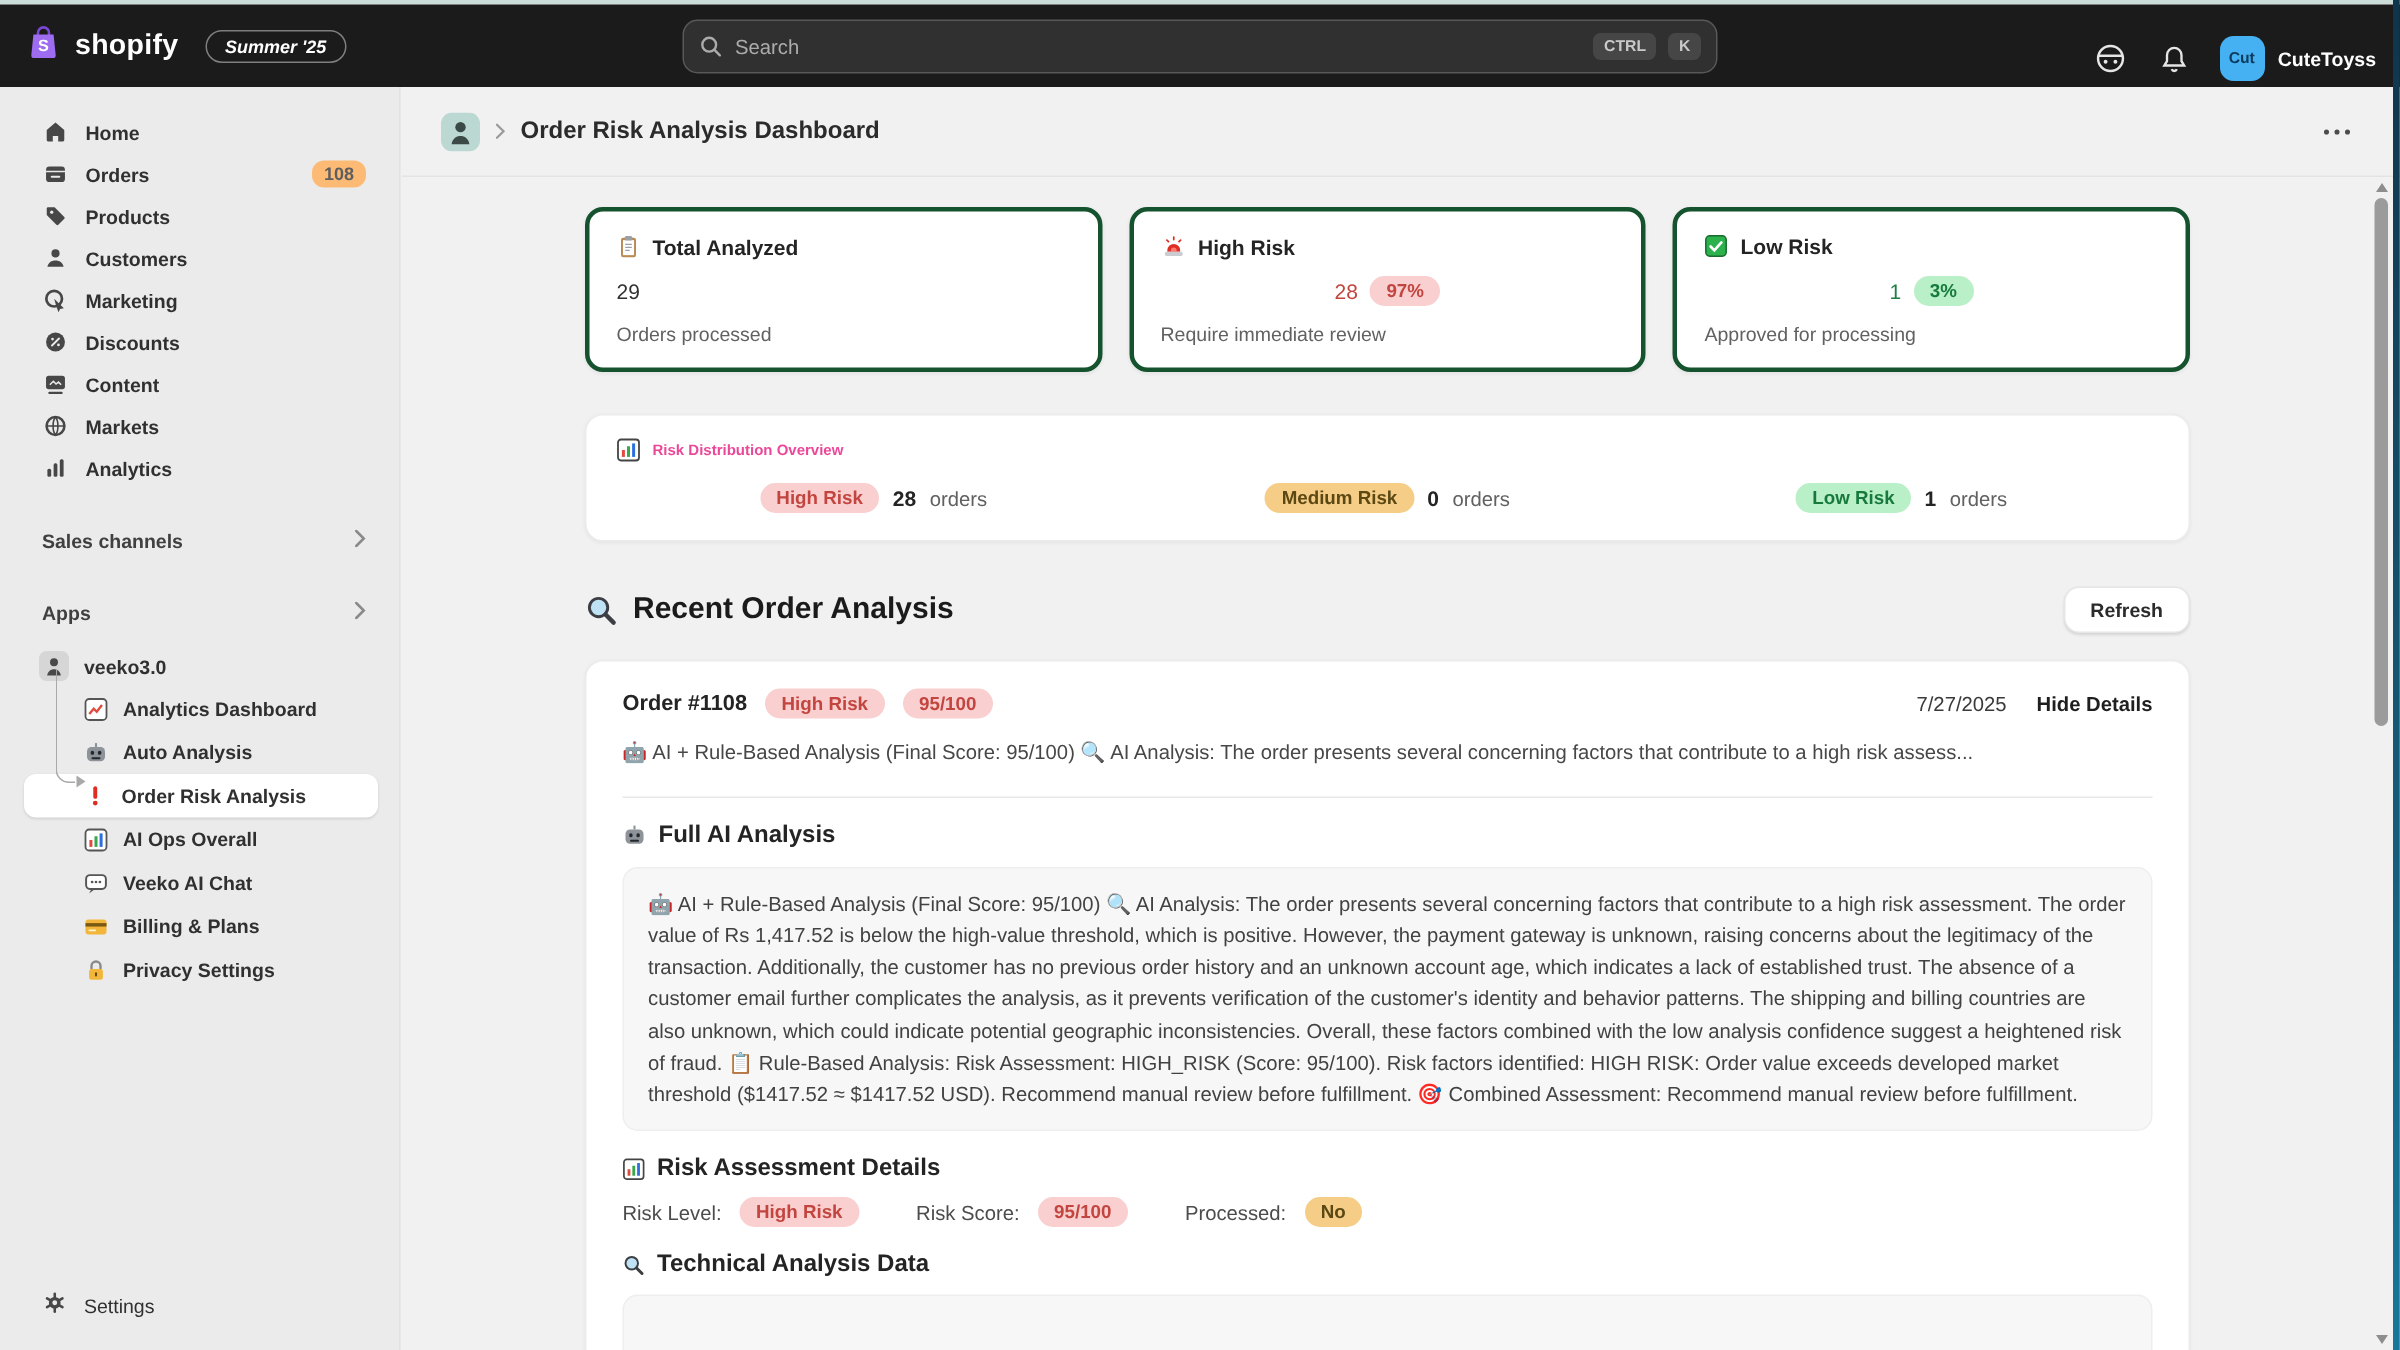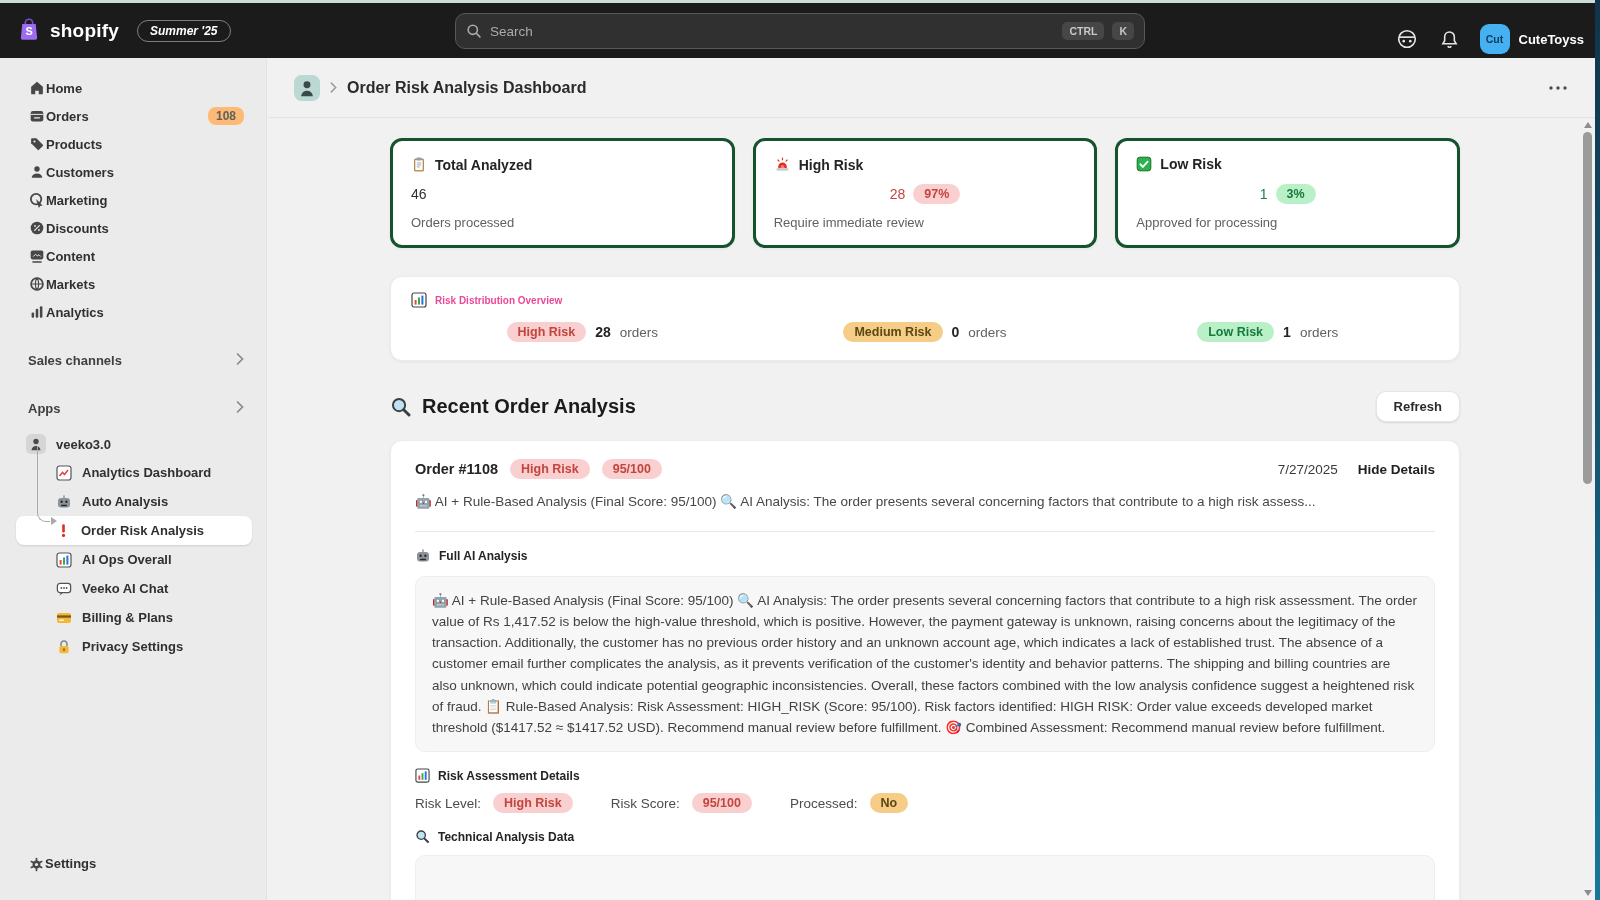--- a/index.html
+++ b/index.html
@@ -25,7 +25,7 @@
 
   
   .sidebar { position:absolute; left:0; top:58px; bottom:0; width:267px; background:#ebebeb; border-right:1px solid #e2e2e2; padding-top:16px; }
-  .nav-item { height:28px; margin:0 14px 0 16px; padding:0 8px 0 12px; display:flex; align-items:center; font-size:13px; font-weight:600; color:#303030; border-radius:8px; cursor:pointer; }
+  .nav-item { height:28px; margin:0 14px 0 16px; padding:0 8px 0 12px; display:flex; align-items:center; gap:11px; font-size:13px; font-weight:600; color:#303030; border-radius:8px; cursor:pointer; }
   .nav-item .ic { width:18px; display:flex; justify-content:center; }
   .count-badge { margin-left:auto; background:#fdba74; color:#5e5e5e; font-size:12px; font-weight:600; border-radius:8px; padding:2px 8px; }
   .section-row { height:28px; margin:20px 14px 0 16px; padding:0 8px 0 12px; display:flex; align-items:center; font-size:13px; font-weight:600; color:#404040; cursor:pointer; }

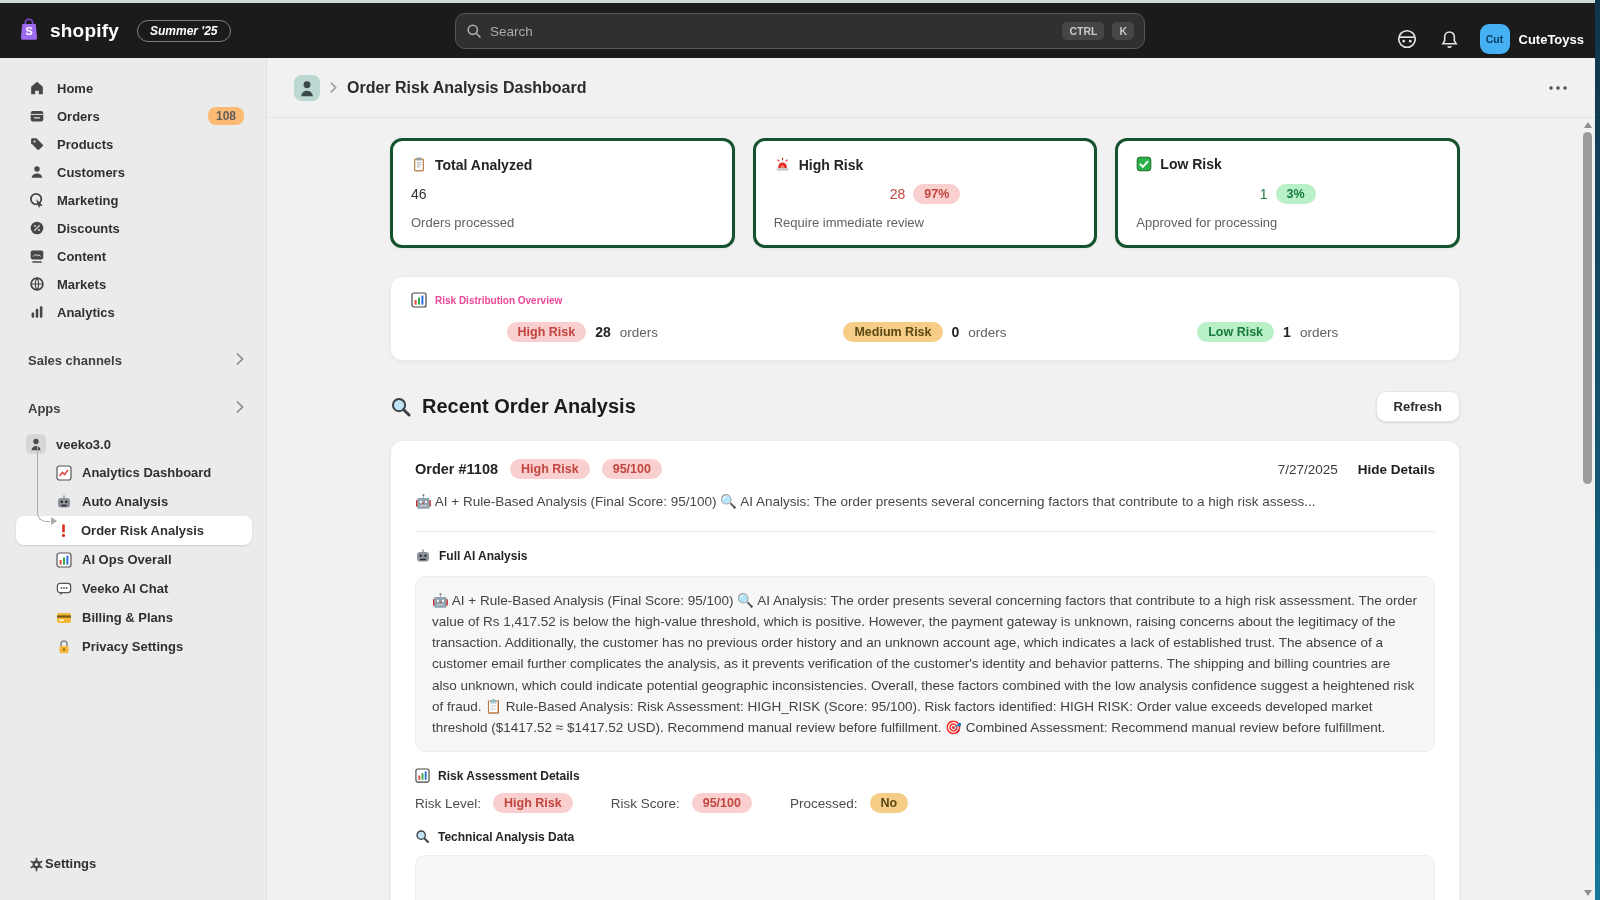--- a/index.html
+++ b/index.html
@@ -391,7 +391,7 @@
           <span>Total Analyzed</span>
         </div>
         <div class="stat-value-row">
-          <span>46</span>
+          <span>29</span>
         </div>
         <div class="stat-sub">Orders processed</div>
       </div>

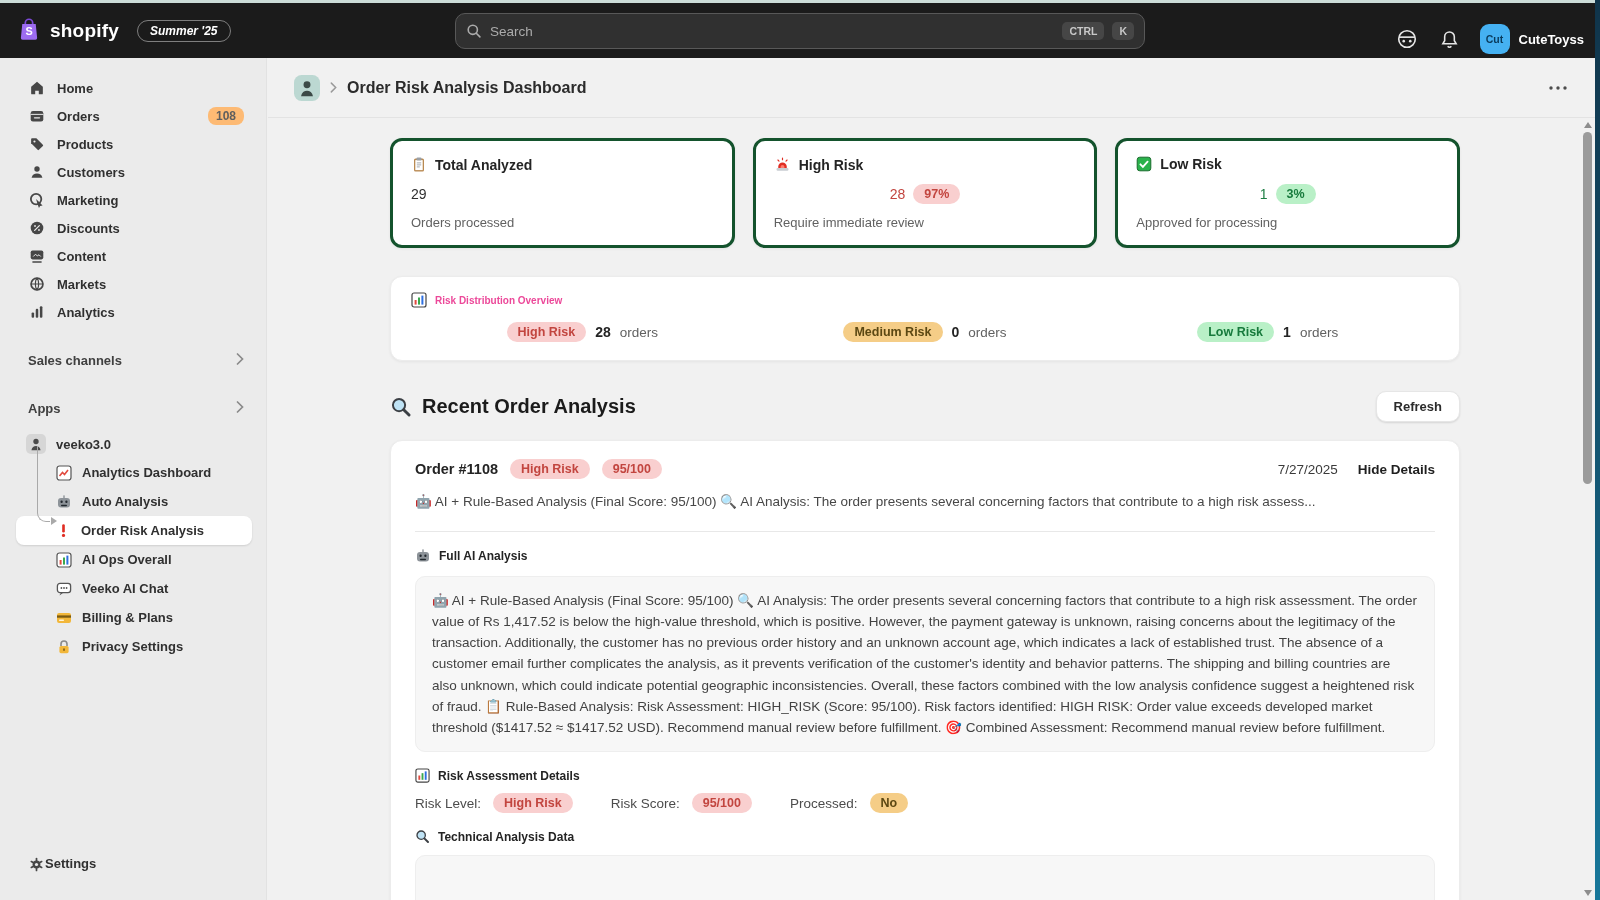--- a/index.html
+++ b/index.html
@@ -78,7 +78,7 @@
   .toggle-details { font-size:13.5px; font-weight:bold; color:#1f1f1f; cursor:pointer; }
   .order-summary { margin-top:13px; font-size:13.5px; color:#474747; line-height:1.55; }
   .divider { border-top:1px solid #e8e8e8; margin:18px 0 16px; }
-  .sec-title { display:flex; align-items:center; gap:8px; font-size:12px; font-weight:bold; color:#242424; }
+  .sec-title { display:flex; align-items:center; gap:8px; font-size:16px; font-weight:bold; color:#242424; }
   .analysis-box { margin-top:12px; background:#f7f7f7; border:1px solid #eeeeee; border-radius:10px; padding:13px 16px; font-size:13.5px; color:#424242; line-height:1.57; }
   .fields-row { display:flex; align-items:center; gap:12px; margin:10px 0 16px; font-size:13.5px; color:#4c4c4c; }
   .fields-row .gap { width:14px; }

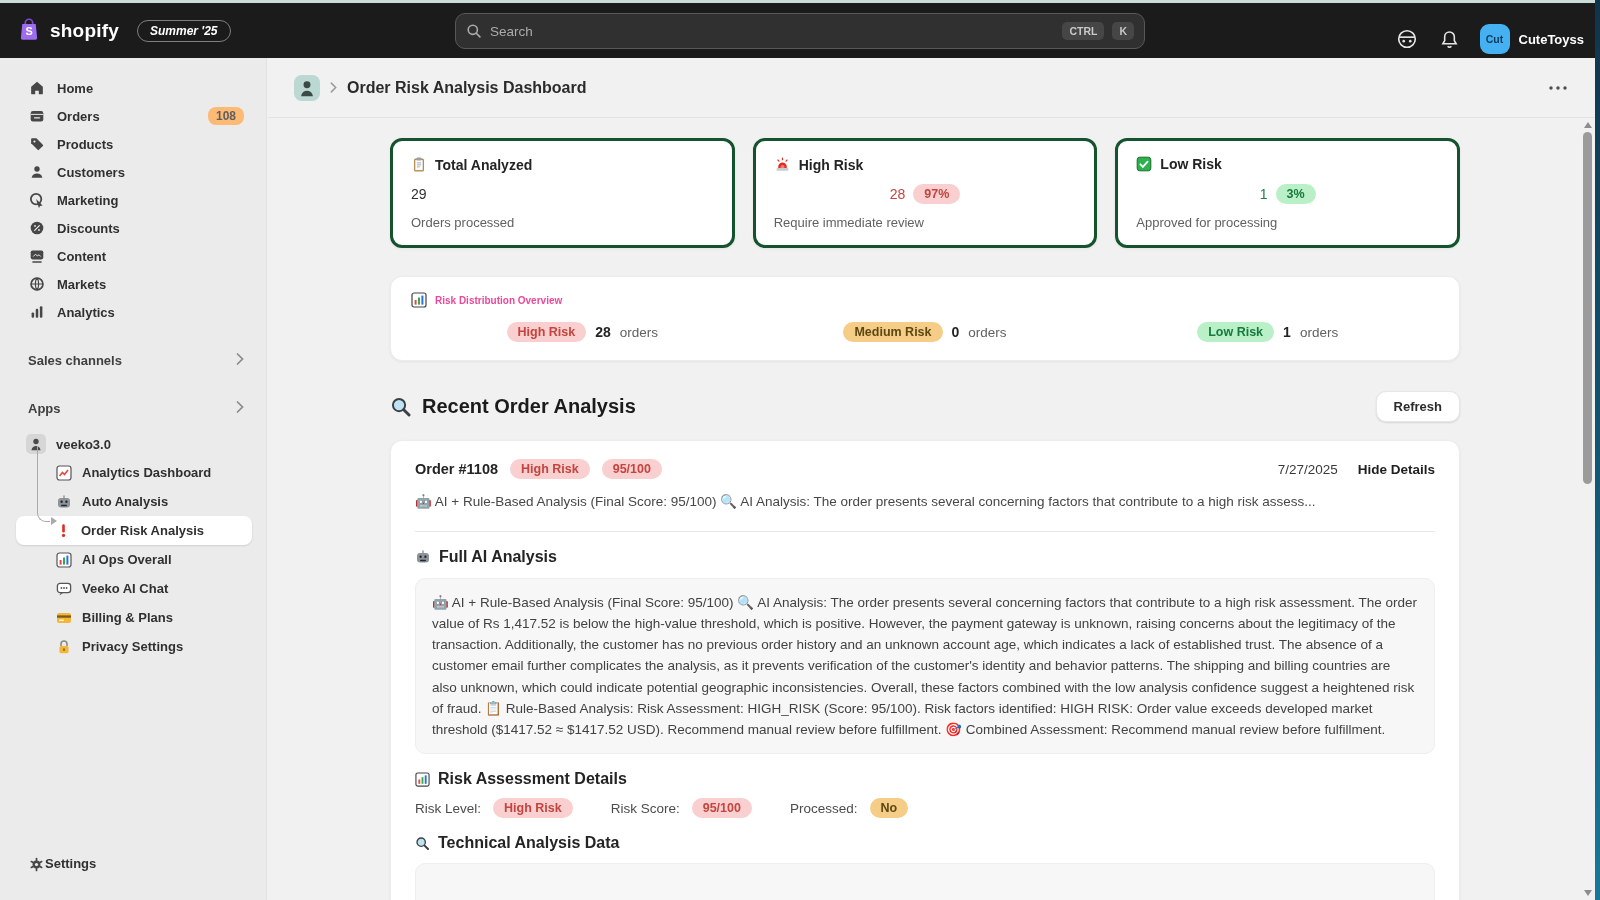--- a/index.html
+++ b/index.html
@@ -35,7 +35,7 @@
   .sub-item.active { background:#fff; box-shadow:0 1px 2px rgba(0,0,0,.12); font-weight:bold; }
   .tree-connector { position:absolute; left:37px; top:388px; width:13px; height:76px; border-left:1.5px solid #a9a9a9; border-bottom:1.5px solid #a9a9a9; border-bottom-left-radius:9px; }
   .tree-arrow { position:absolute; left:51px; top:459px; width:0; height:0; border-top:4.5px solid transparent; border-bottom:4.5px solid transparent; border-left:6px solid #a9a9a9; }
-  .settings-row { position:absolute; bottom:16px; left:16px; right:14px; height:28px; padding:0 8px 0 12px; display:flex; align-items:flex-start; font-size:13px; font-weight:700; color:#303030; border-radius:8px; cursor:pointer; }
+  .settings-row { position:absolute; bottom:16px; left:16px; right:14px; height:28px; padding:0 8px 0 12px; display:flex; align-items:center; gap:11px; font-size:13px; font-weight:400; color:#303030; border-radius:8px; cursor:pointer; }
 
   
   .main { position:absolute; left:268px; top:58px; right:0; bottom:0; background:#f1f1f1; }

